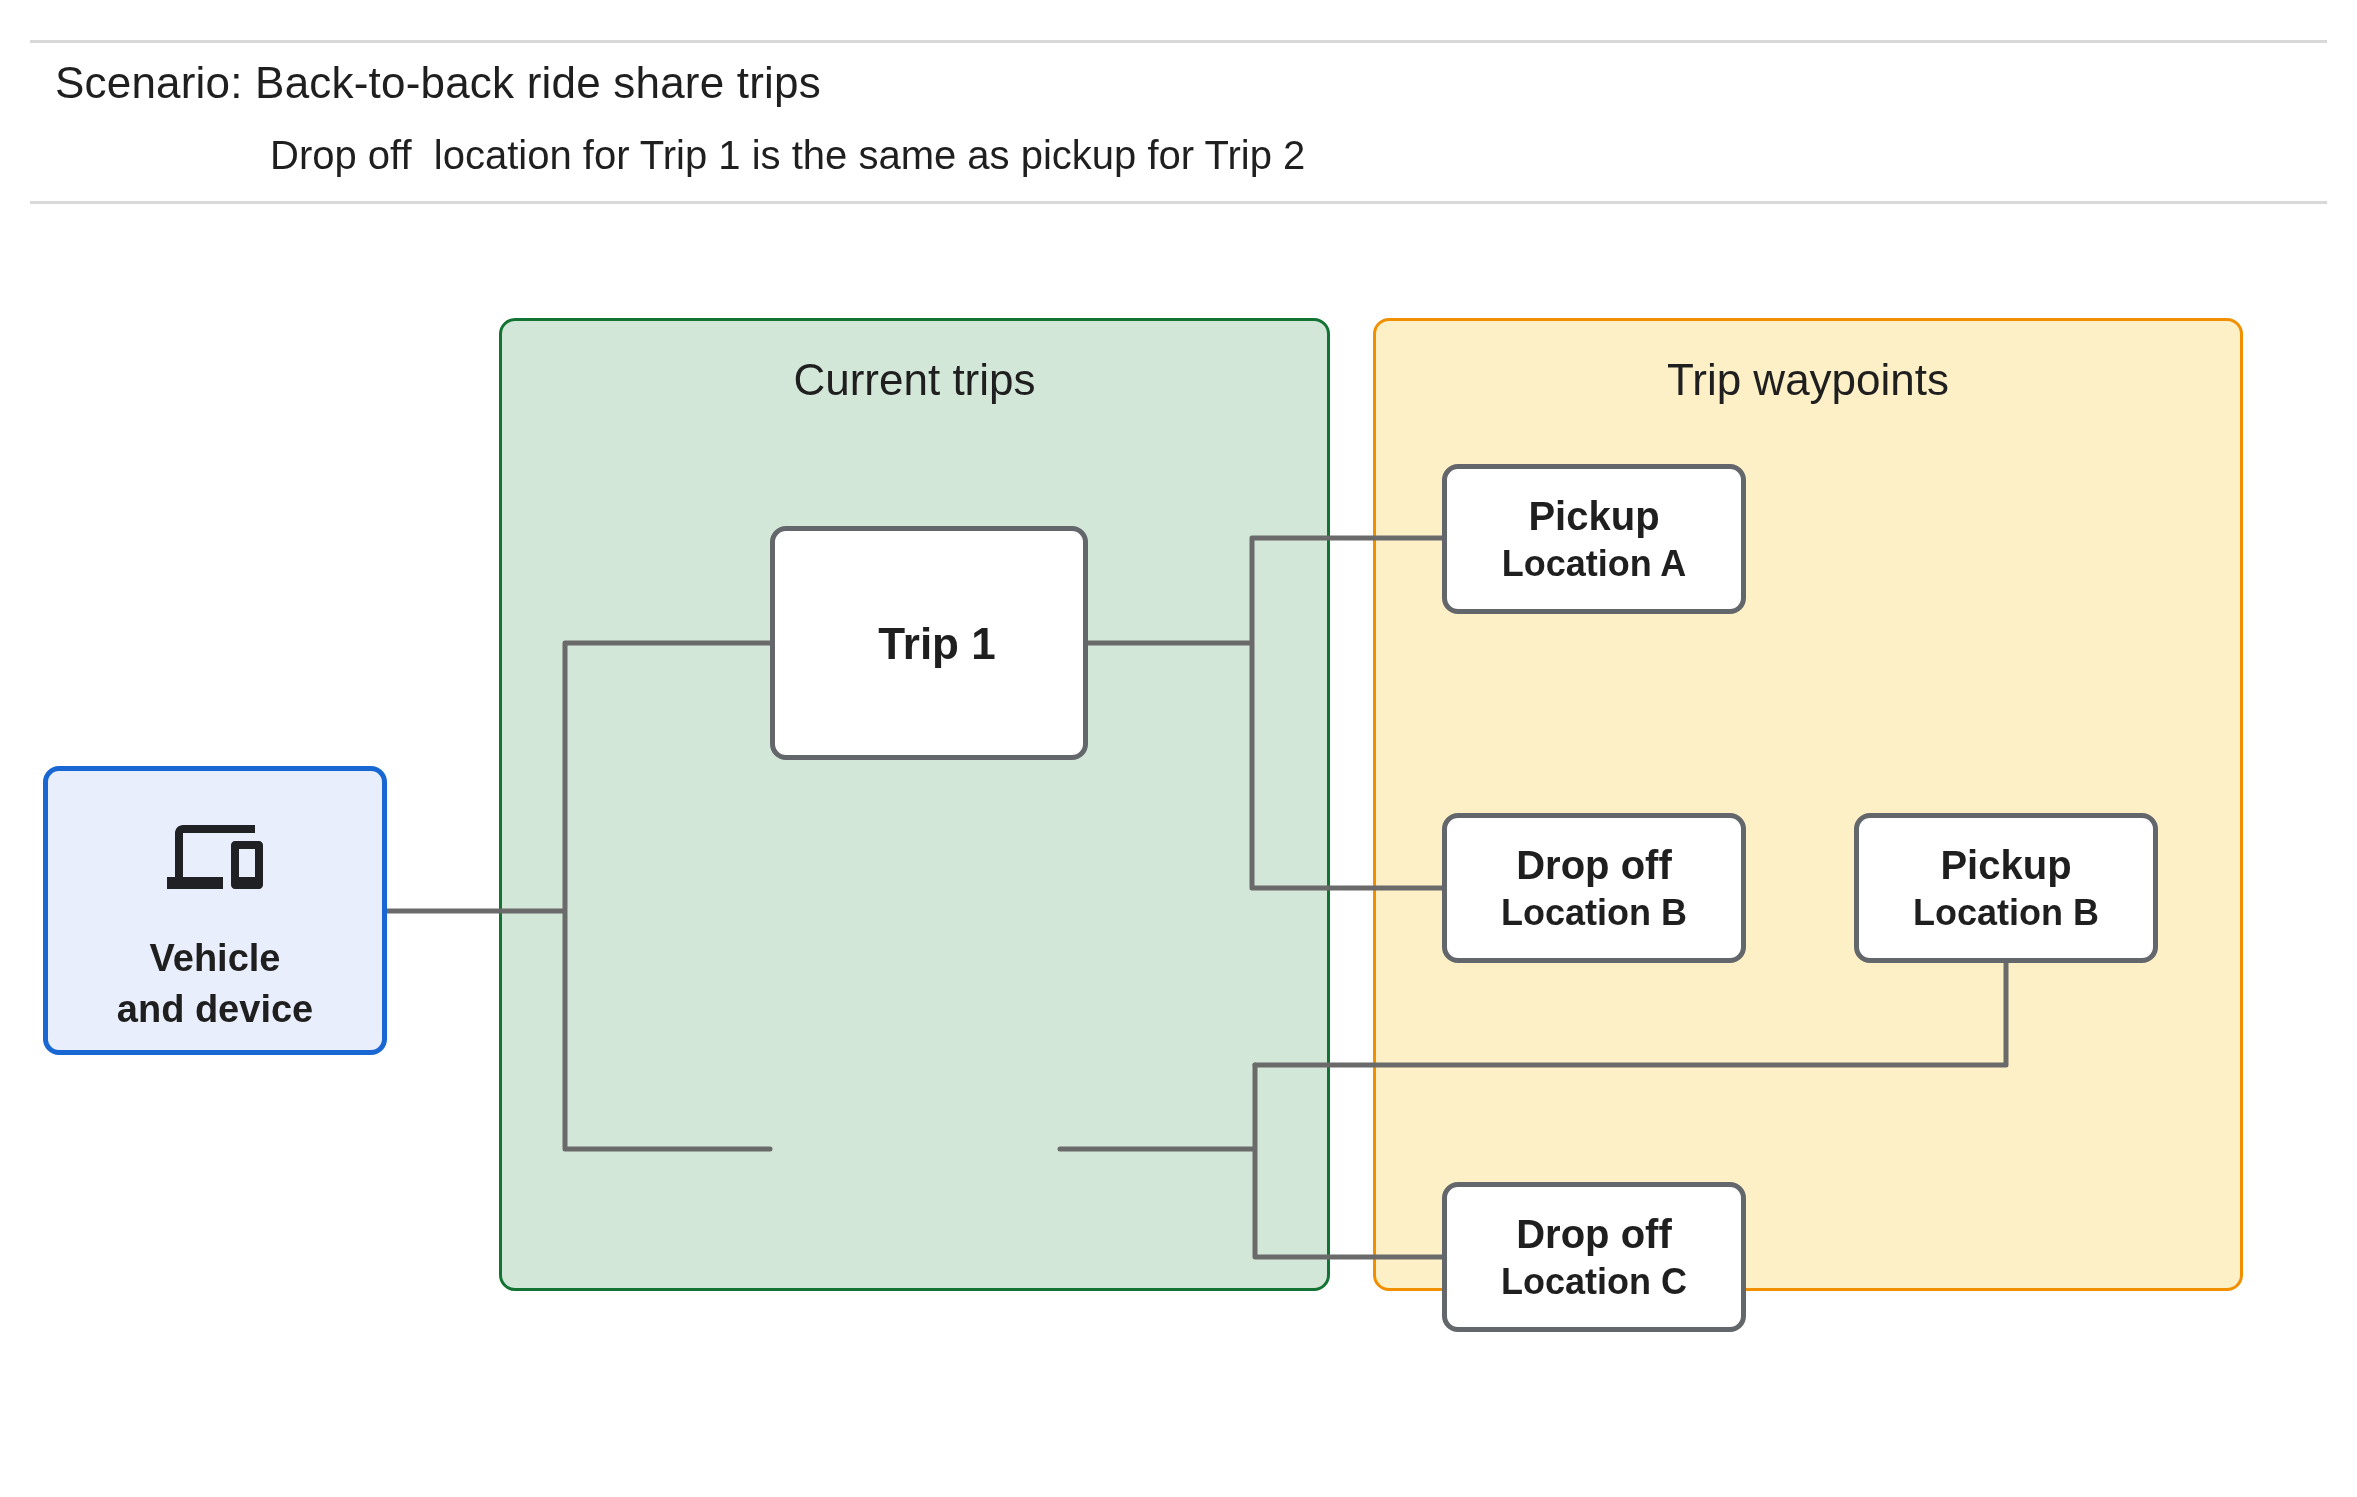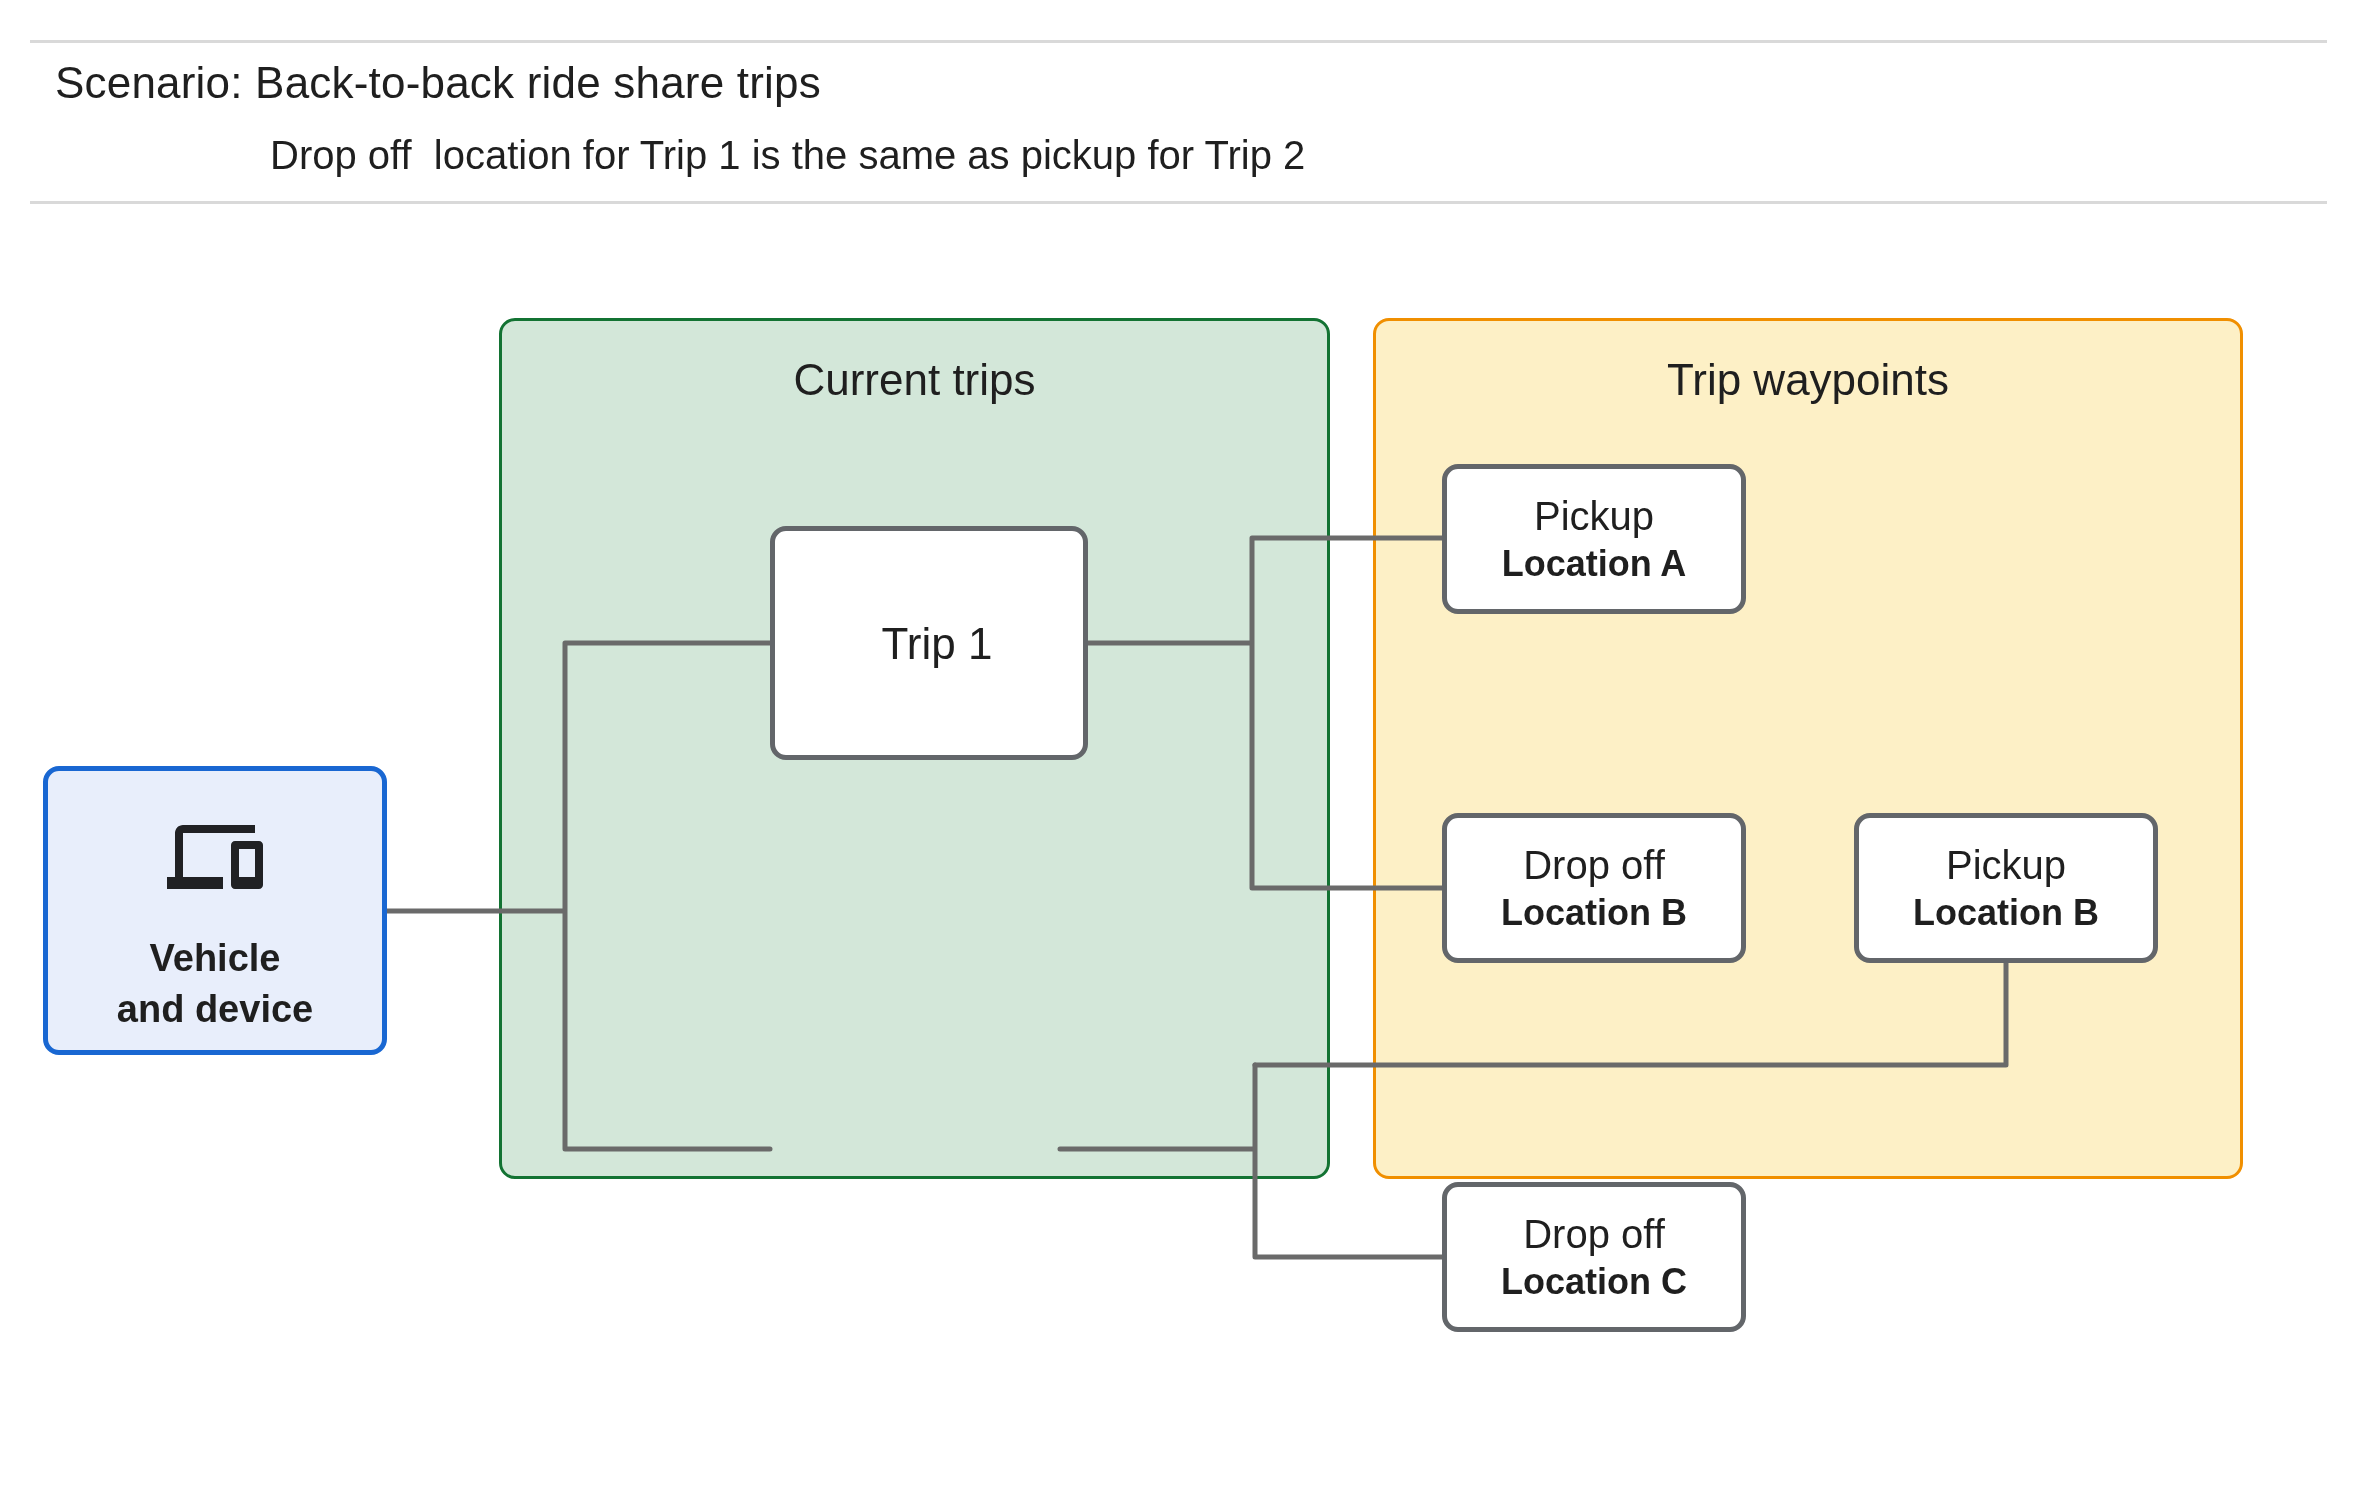--- a/index.html
+++ b/index.html
@@ -28,7 +28,7 @@
   .title-line1{position:absolute;left:55px;top:58px;font-size:44px;font-weight:400;letter-spacing:0.2px;white-space:pre;}
   .title-line2{position:absolute;left:270px;top:114px;font-size:40px;font-weight:400;white-space:pre;margin-top:19px;}
 
-  .panel{position:absolute;top:318px;height:861px;border-radius:16px;}
+  .panel{position:absolute;top:318px;height:973px;border-radius:16px;}
   .panel-current{left:499px;width:831px;background:var(--green-fill);border:3px solid var(--green-border);}
   .panel-waypoints{left:1373px;width:870px;background:var(--yellow-fill);border:3px solid var(--yellow-border);padding-left:27px;}
   .panel-title{position:absolute;top:34px;left:0;width:100%;text-align:center;font-size:44px;font-weight:400;color:var(--ink);}

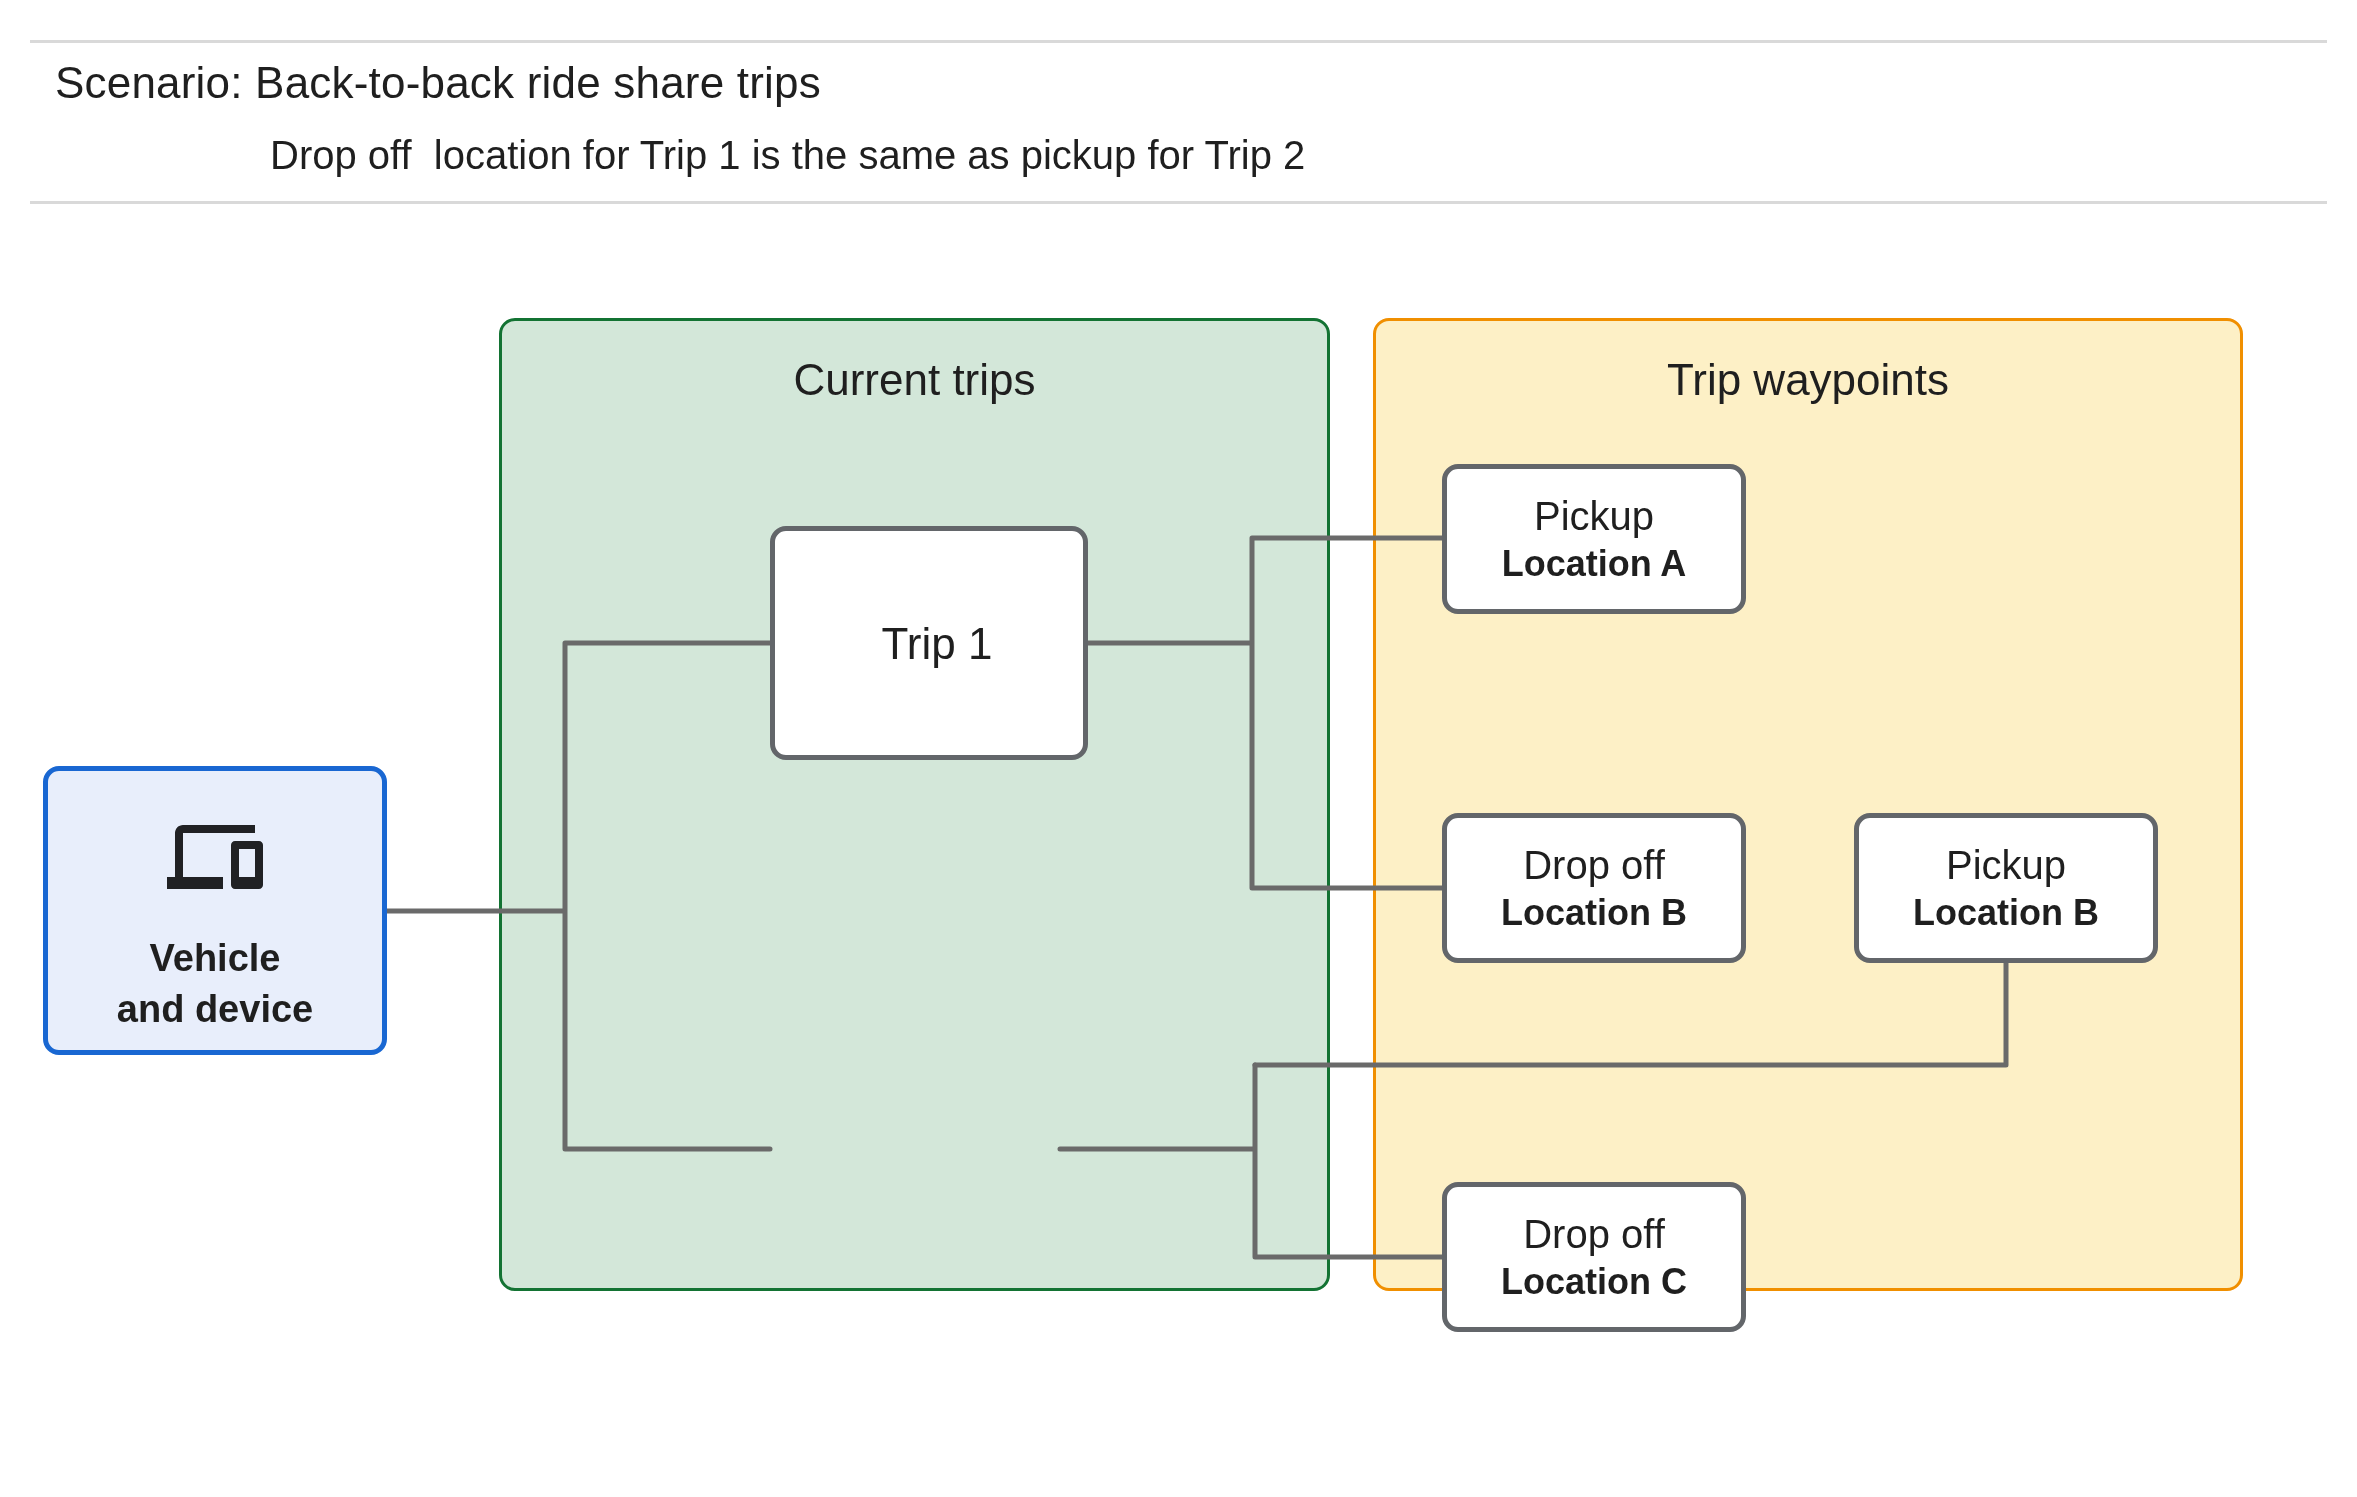--- a/index.html
+++ b/index.html
@@ -38,7 +38,7 @@
 
   .node{position:absolute;background:#ffffff;border:5px solid var(--node-border);border-radius:16px;
         display:flex;flex-direction:column;align-items:center;justify-content:center;text-align:center;}
-  .node .node-title{font-size:40px;font-weight:400;line-height:1.25;}
+  .node .node-title{font-size:40px;font-weight:700;line-height:1.25;}
   .node .node-sub{font-size:36px;font-weight:700;line-height:1.3;}
 
   .trip{left:770px;width:318px;height:234px;padding-left:16px;}

